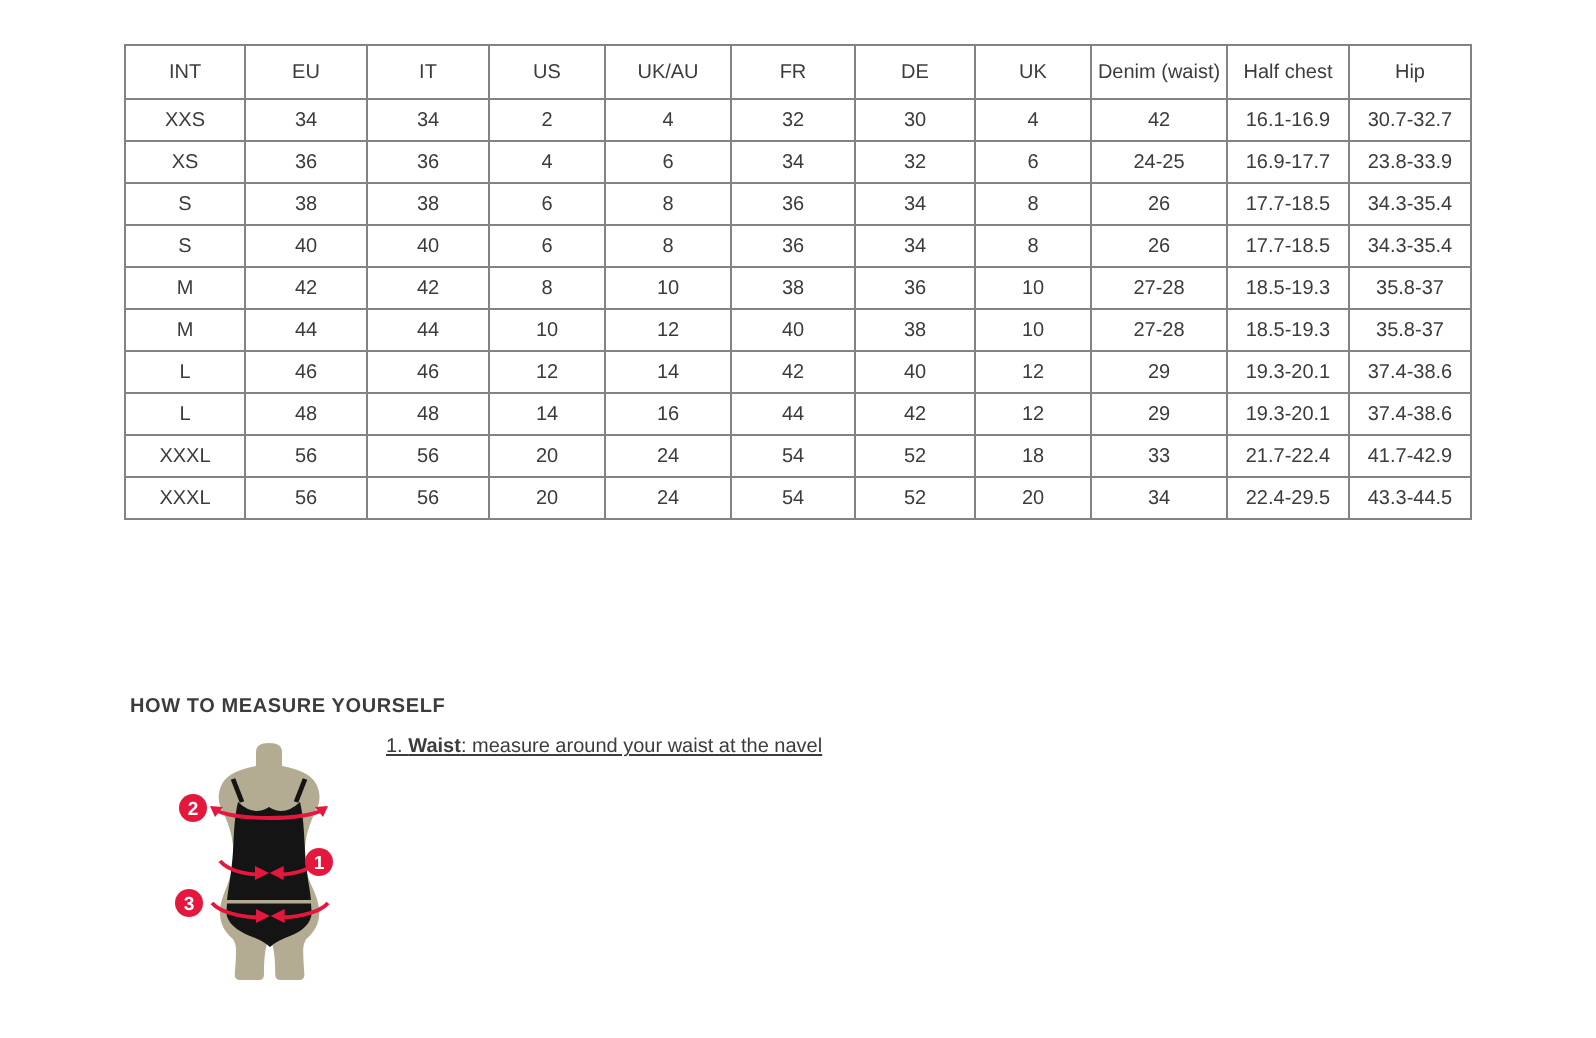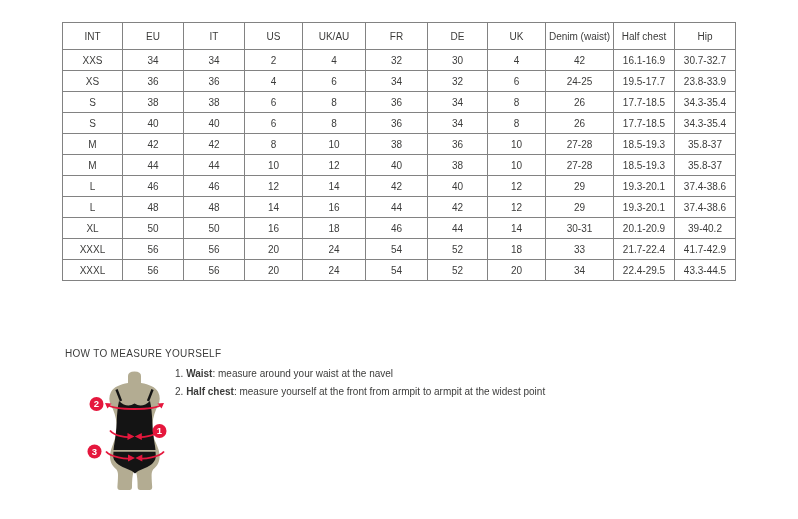--- a/index.html
+++ b/index.html
@@ -100,7 +100,7 @@
           <td>32</td>
           <td>6</td>
           <td>24-25</td>
-          <td>19.5-17.7</td>
+          <td>16.9-17.7</td>
           <td>23.8-33.9</td>
         </tr>
         <tr>

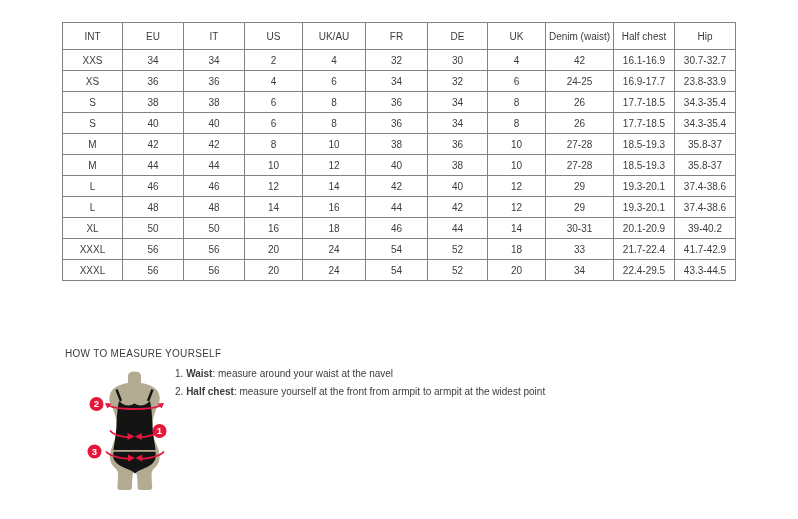--- a/index.html
+++ b/index.html
@@ -182,19 +182,6 @@
           <td>37.4-38.6</td>
         </tr>
         <tr>
-          <td>XL</td>
-          <td>50</td>
-          <td>50</td>
-          <td>16</td>
-          <td>18</td>
-          <td>46</td>
-          <td>44</td>
-          <td>14</td>
-          <td>30-31</td>
-          <td>20.1-20.9</td>
-          <td>39-40.2</td>
-        </tr>
-        <tr>
           <td>XXXL</td>
           <td>56</td>
           <td>56</td>

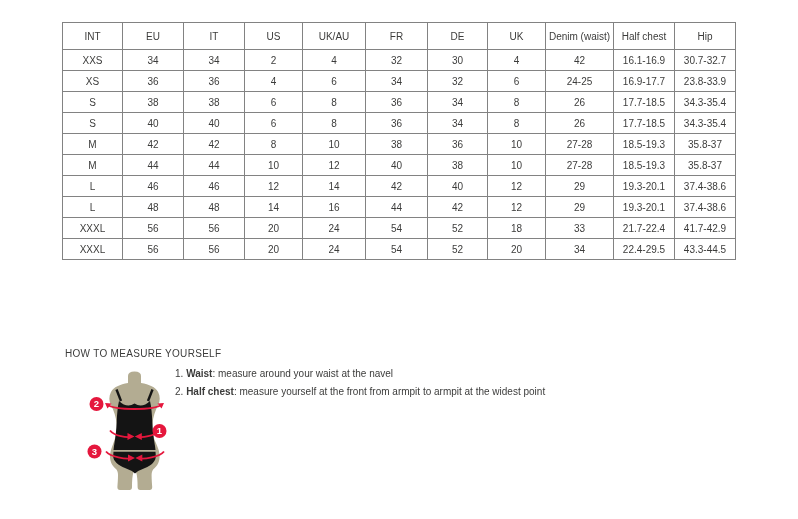--- a/index.html
+++ b/index.html
@@ -32,7 +32,7 @@
   
   .measure-heading{
     position:absolute;left:65px;top:348px;
-    font-size:10px;font-weight:normal;letter-spacing:.3px;color:#3c3c3b;
+    font-size:10px;font-weight:bold;letter-spacing:.3px;color:#3c3c3b;
   }
   .figure-wrap{position:absolute;left:82px;top:370px;width:105px;height:132px;}
   ol.instructions{

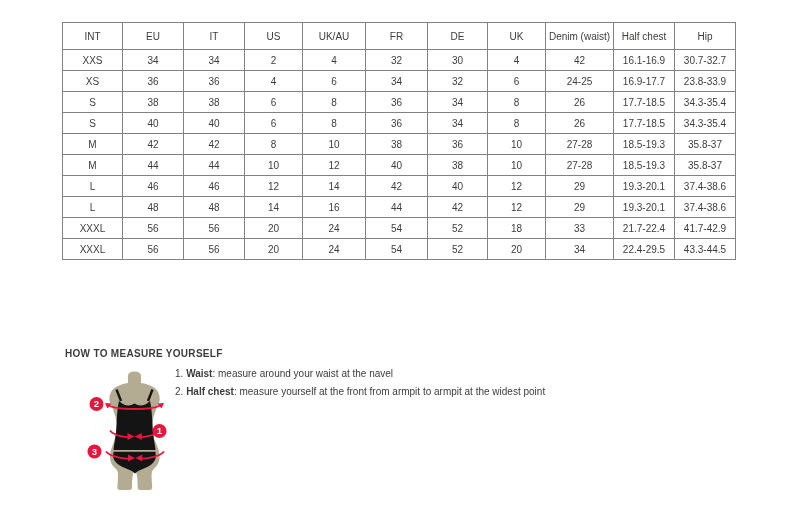--- a/index.html
+++ b/index.html
@@ -36,8 +36,8 @@
   }
   .figure-wrap{position:absolute;left:82px;top:370px;width:105px;height:132px;}
   ol.instructions{
-    position:absolute;left:175px;top:365px;margin:0;padding:0;
-    list-style:none;font-size:10px;color:#3c3c3b;
+    position:absolute;left:193px;top:365px;margin:0;padding:0;
+    list-style:none;font-size:10px;color:#3c3c3b;text-decoration:underline;
   }
   ol.instructions li{line-height:17.6px;white-space:nowrap;}
   ol.instructions b{font-weight:bold;}

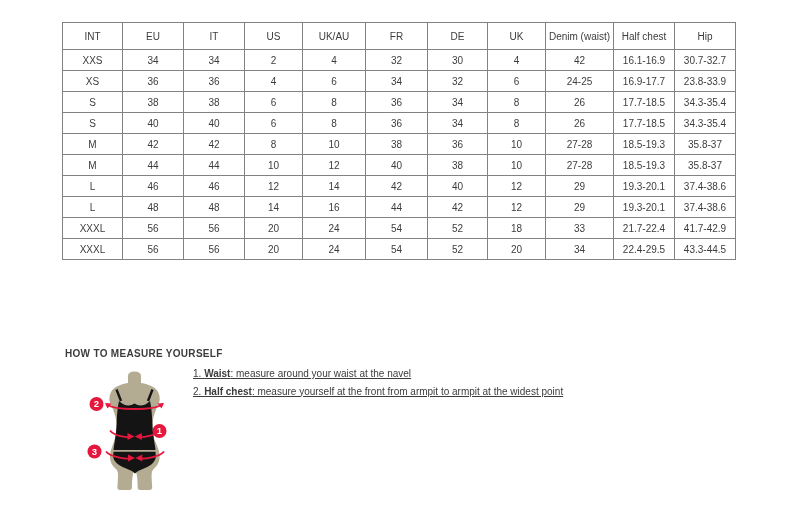--- a/index.html
+++ b/index.html
@@ -299,7 +299,6 @@
 
   <ol class="instructions" id="instructions">
       <li><span>1. </span><b>Waist</b><span>: measure around your waist at the navel</span></li>
-      <li><span>2. </span><b>Half chest</b><span>: measure yourself at the front from armpit to armpit at the widest point</span></li>
     </ol>
 
 </div>

